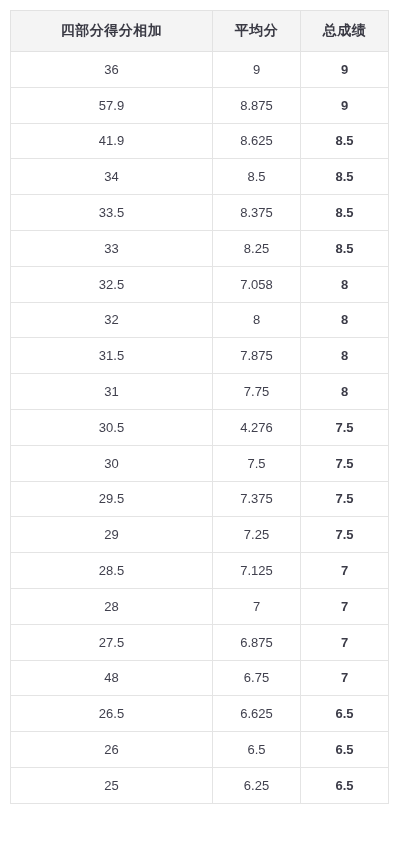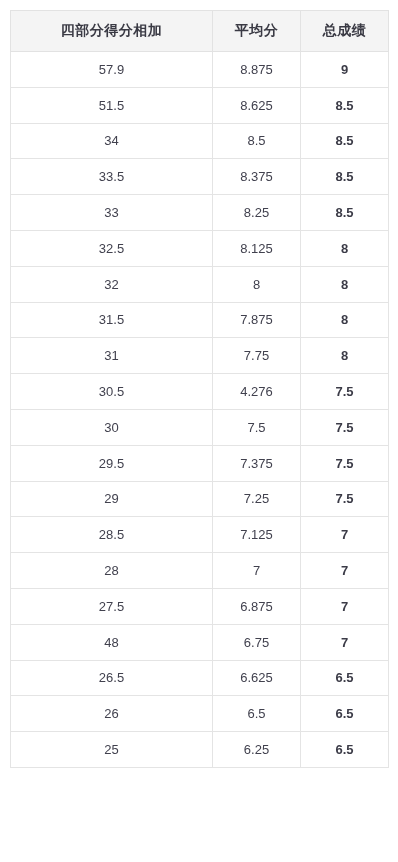--- a/index.html
+++ b/index.html
@@ -75,6 +75,11 @@
       </tr>
     </thead>
     <tbody id="table-body">
+        <tr>
+          <td>36</td>
+          <td>9</td>
+          <td class="total-cell">9</td>
+        </tr>
         <tr>
           <td>57.9</td>
           <td>8.875</td>

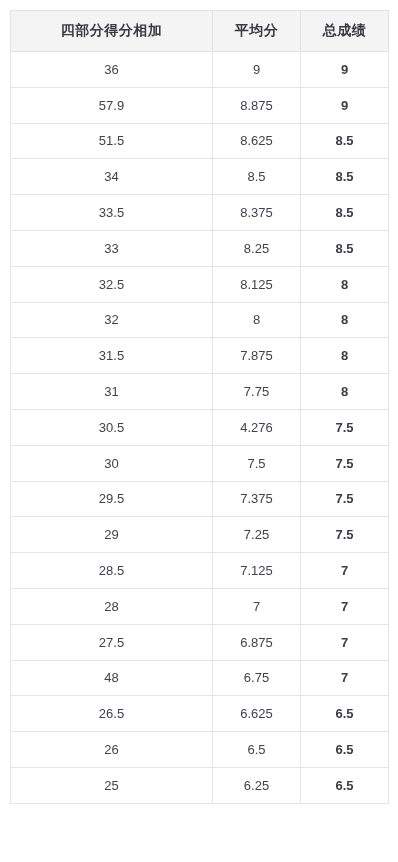--- a/index.html
+++ b/index.html
@@ -86,7 +86,7 @@
           <td class="total-cell">9</td>
         </tr>
         <tr>
-          <td>51.5</td>
+          <td>41.9</td>
           <td>8.625</td>
           <td class="total-cell">8.5</td>
         </tr>

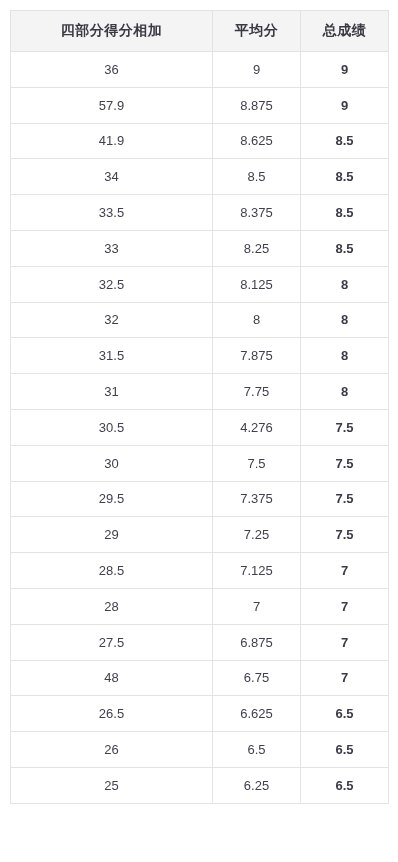--- a/index.html
+++ b/index.html
@@ -107,7 +107,7 @@
         </tr>
         <tr>
           <td>32.5</td>
-          <td>8.125</td>
+          <td>7.058</td>
           <td class="total-cell">8</td>
         </tr>
         <tr>

